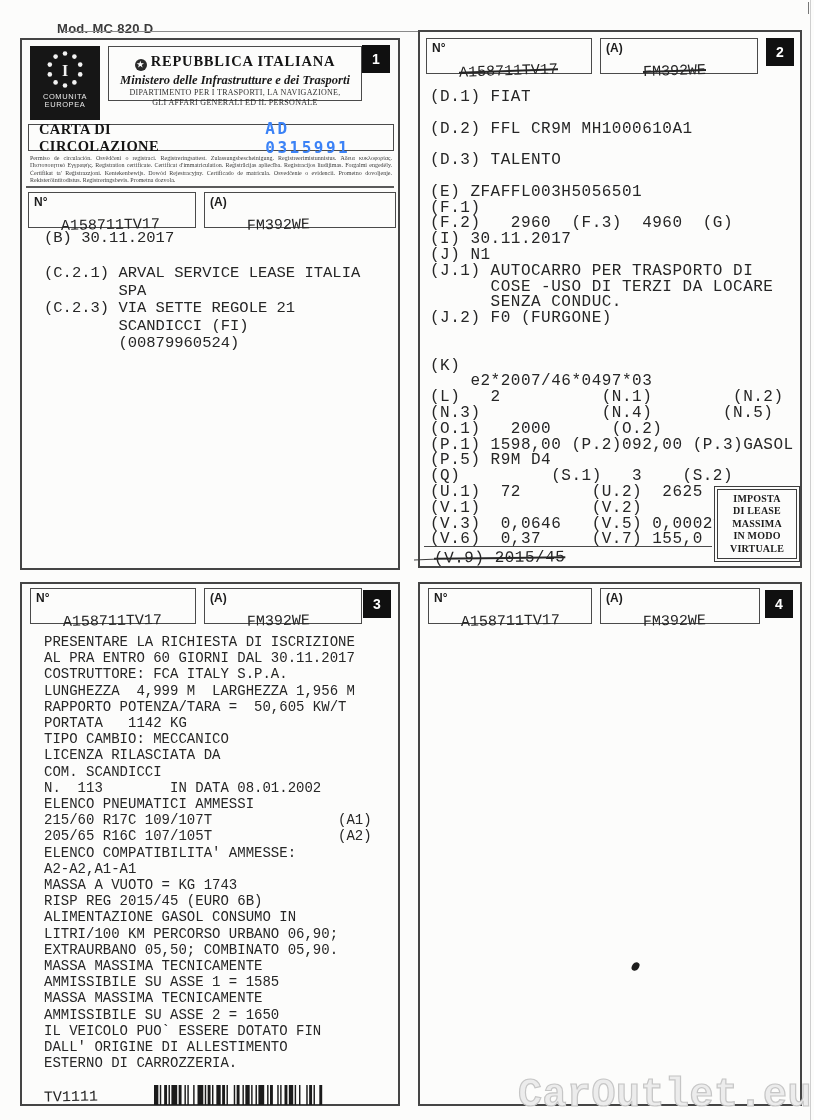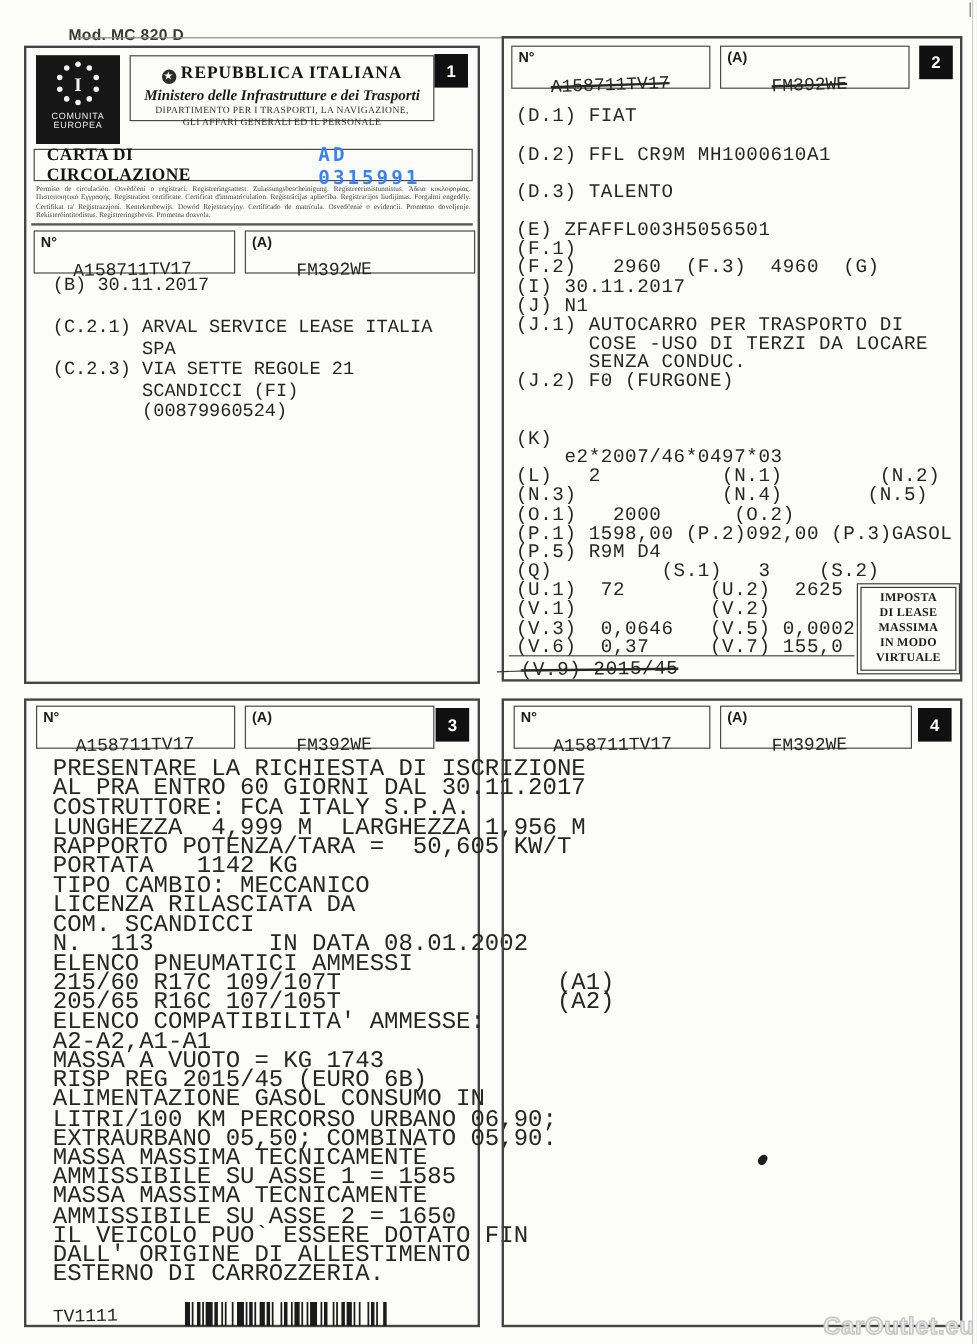--- a/index.html
+++ b/index.html
@@ -61,7 +61,7 @@
   
   .q1-body { position:absolute; left:22px; top:190px; font-size:15.5px; line-height:17.5px; }
   .q2-body { position:absolute; left:10px; top:58px; font-size:16px; letter-spacing:0.5px; line-height:15.8px; }
-  .q3-body { position:absolute; left:22px; top:50px; font-size:20px; line-height:16.2px; }
+  .q3-body { position:absolute; left:22px; top:50px; font-size:14px; line-height:16.2px; }
 
   .q2-bottom-rule { position:absolute; left:4px; top:514px; width:288px; border-top:1.5px solid #4a4a4a; }
   .v9-line { position:absolute; left:14px; top:517px; font-size:16px; letter-spacing:0.5px; text-decoration:line-through; text-decoration-thickness:1.5px; transform:rotate(-0.6deg); }

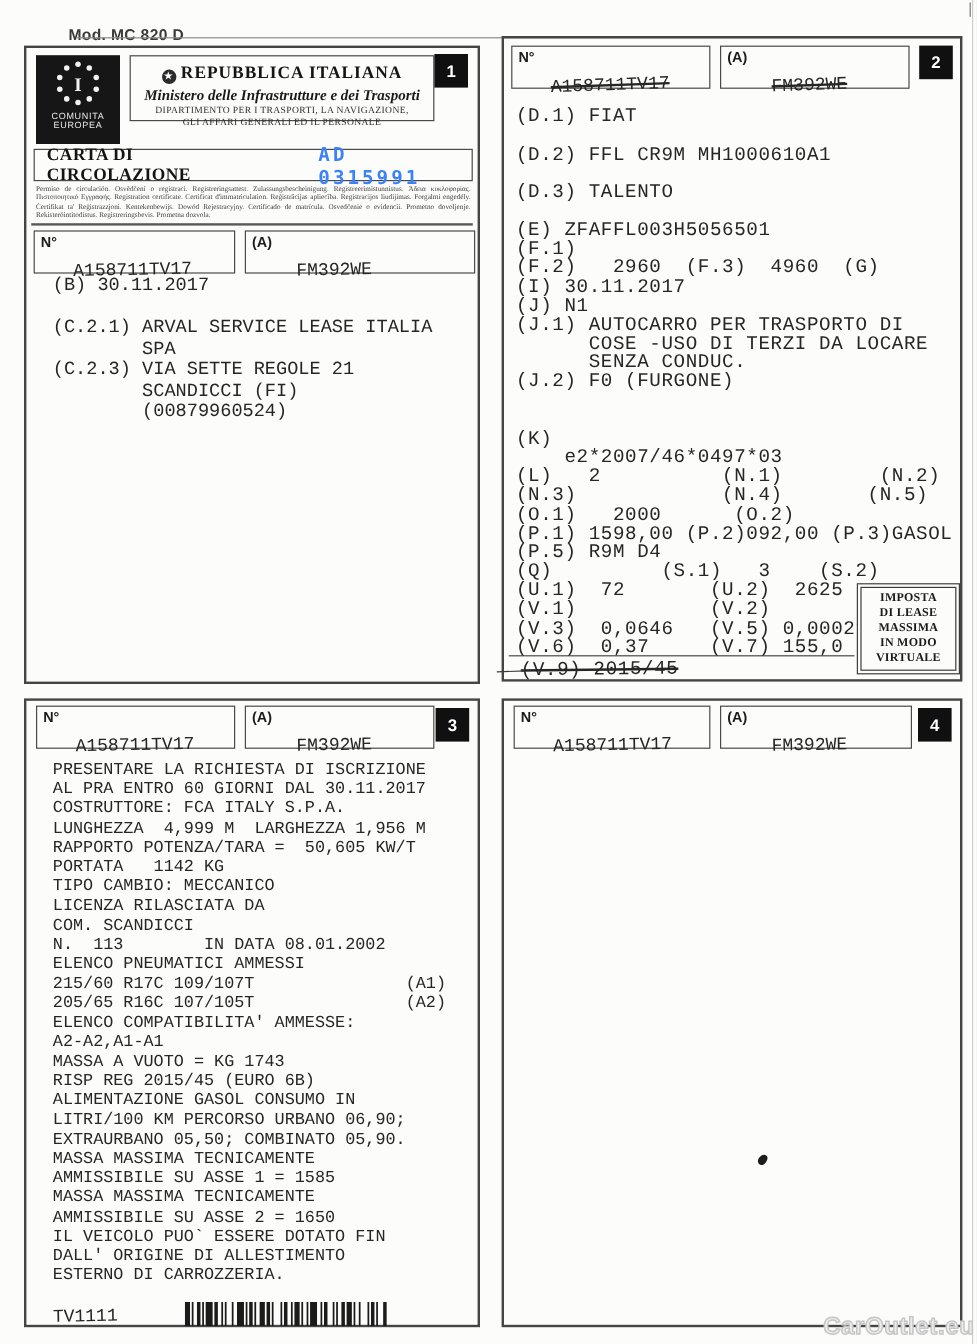--- a/index.html
+++ b/index.html
@@ -75,7 +75,7 @@
   .barcode { position:absolute; left:128px; bottom:1px; height:20px; }
   .ink-speck { position:absolute; left:212px; top:378px; width:7px; height:9px; background:#1d1d1d; border-radius:60% 40% 55% 45%; transform:rotate(24deg); }
 
-  .watermark { position:absolute; right:2px; bottom:2px; font-size:20px; font-weight:bold; letter-spacing:0.5px; color:#ececec; -webkit-text-stroke:1.2px #c6c6c6; font-family:Liberation Sans, sans-serif; }
+  .watermark { position:absolute; right:2px; bottom:2px; font-size:40px; font-weight:bold; letter-spacing:0.5px; color:#ececec; -webkit-text-stroke:1.2px #c6c6c6; font-family:Liberation Mono, monospace; }
 </style>
 </head>
 <body>

